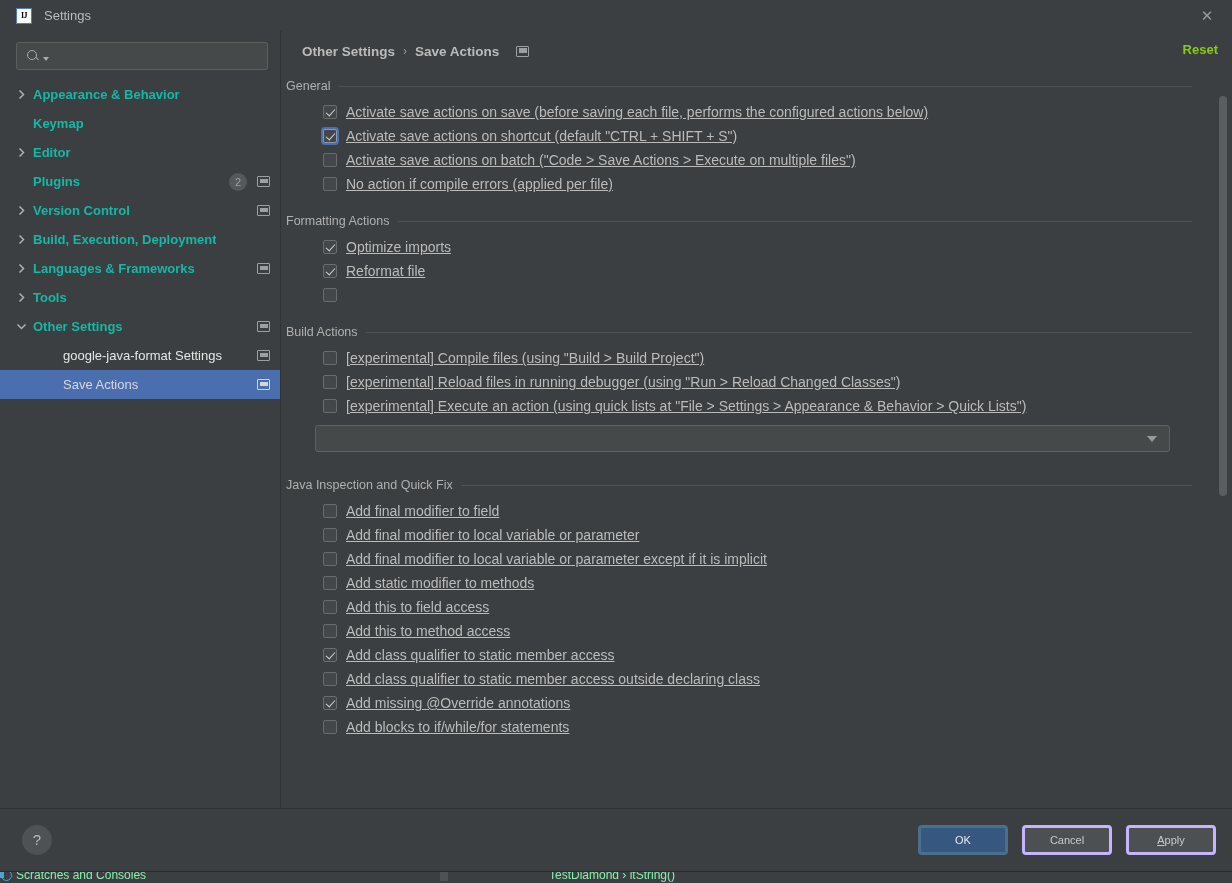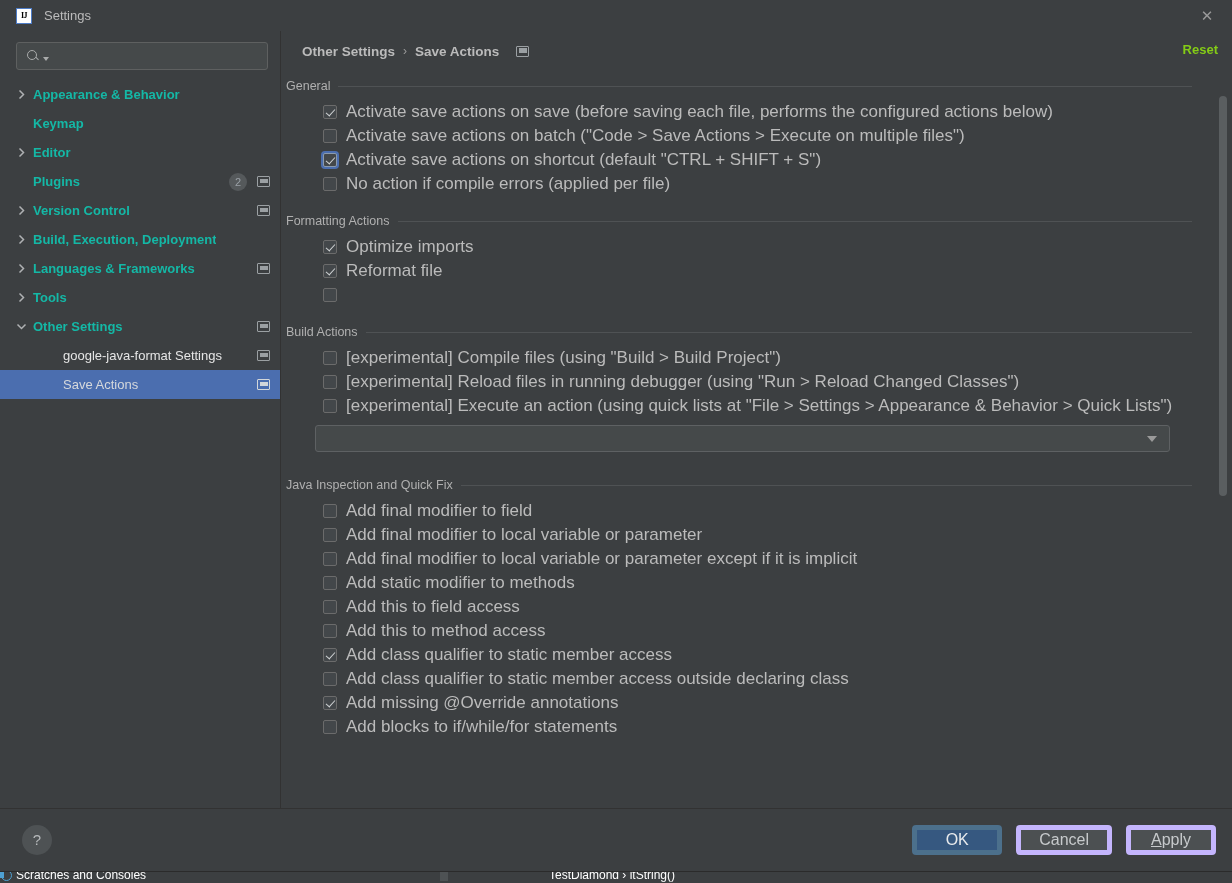--- a/index.html
+++ b/index.html
@@ -354,9 +354,10 @@
     border-color: #8a9aae;
   }
   .cb-label {
-    font-size: 17px;
+    font-size: 14px;
     color: #bbbbbb;
     white-space: nowrap;
+    text-decoration: underline;
   }
 
   .combo-wrap { padding-left: 34px; padding-top: 7px; }

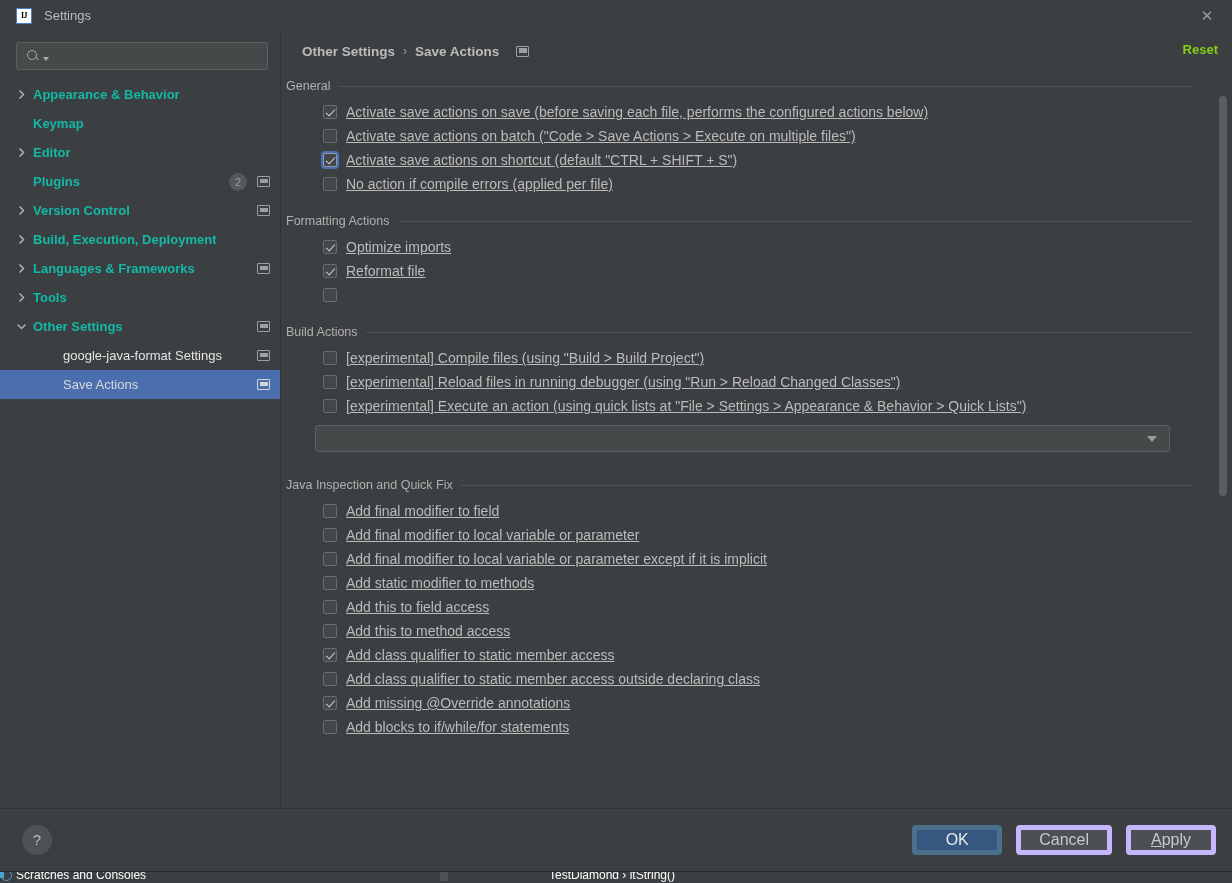--- a/index.html
+++ b/index.html
@@ -590,12 +590,12 @@
               <span class="cb-label">Activate save actions on save (before saving each file, performs the configured actions below)</span>
             </div>
             <div class="cb-row">
-              <span class="cb"></span>
-              <span class="cb-label">Activate save actions on batch ("Code &gt; Save Actions &gt; Execute on multiple files")</span>
-            </div>
-            <div class="cb-row">
               <span class="cb checked focused"></span>
               <span class="cb-label">Activate save actions on shortcut (default "CTRL + SHIFT + S")</span>
+            </div>
+            <div class="cb-row">
+              <span class="cb"></span>
+              <span class="cb-label">Activate save actions on batch ("Code &gt; Save Actions &gt; Execute on multiple files")</span>
             </div>
             <div class="cb-row">
               <span class="cb"></span>

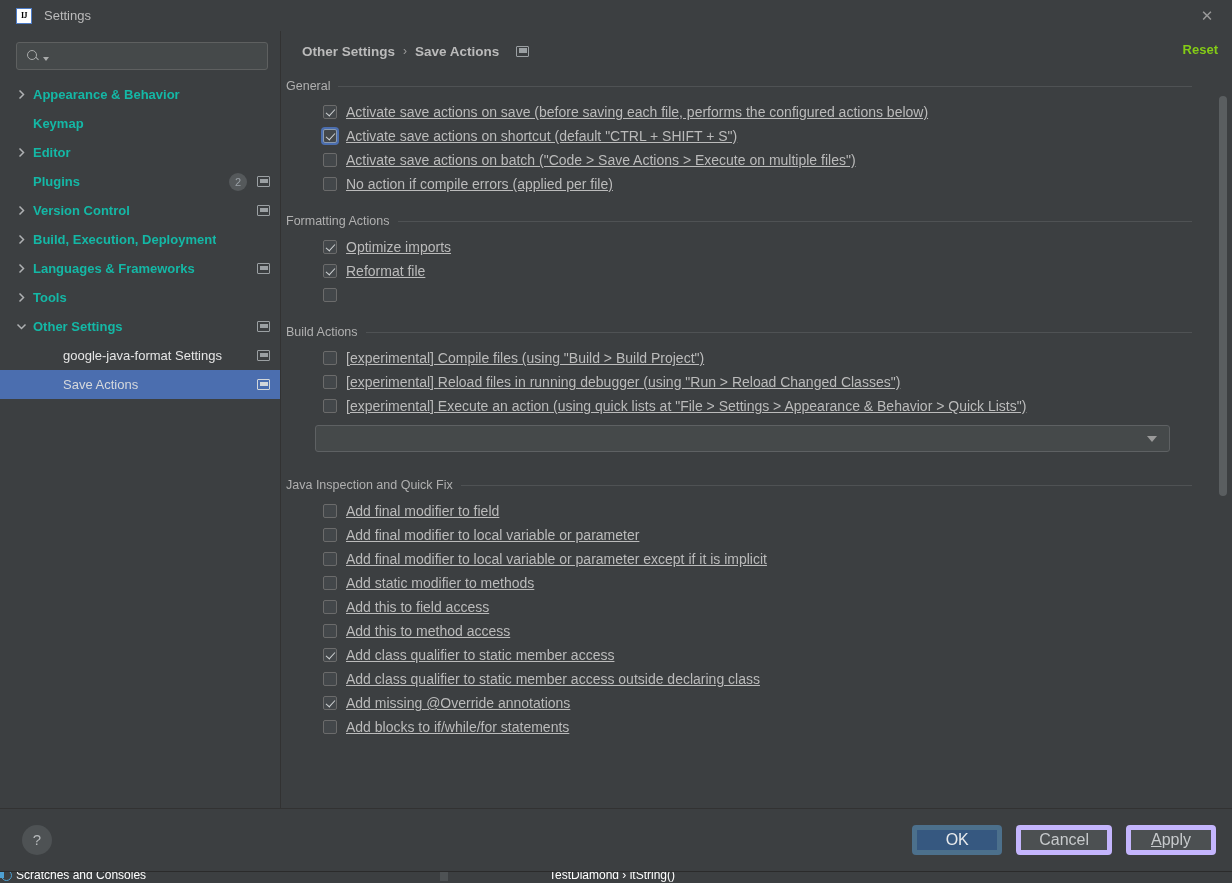--- a/index.html
+++ b/index.html
@@ -429,10 +429,10 @@
     min-width: 90px;
     height: 30px;
     border-radius: 4px;
-    border: 5px solid #c4b5fd;
+    border: 3px solid #c4b5fd;
     background: #4c5052;
     color: #c7cacc;
-    font-size: 16px;
+    font-size: 11px;
     display: inline-flex;
     align-items: center;
     justify-content: center;

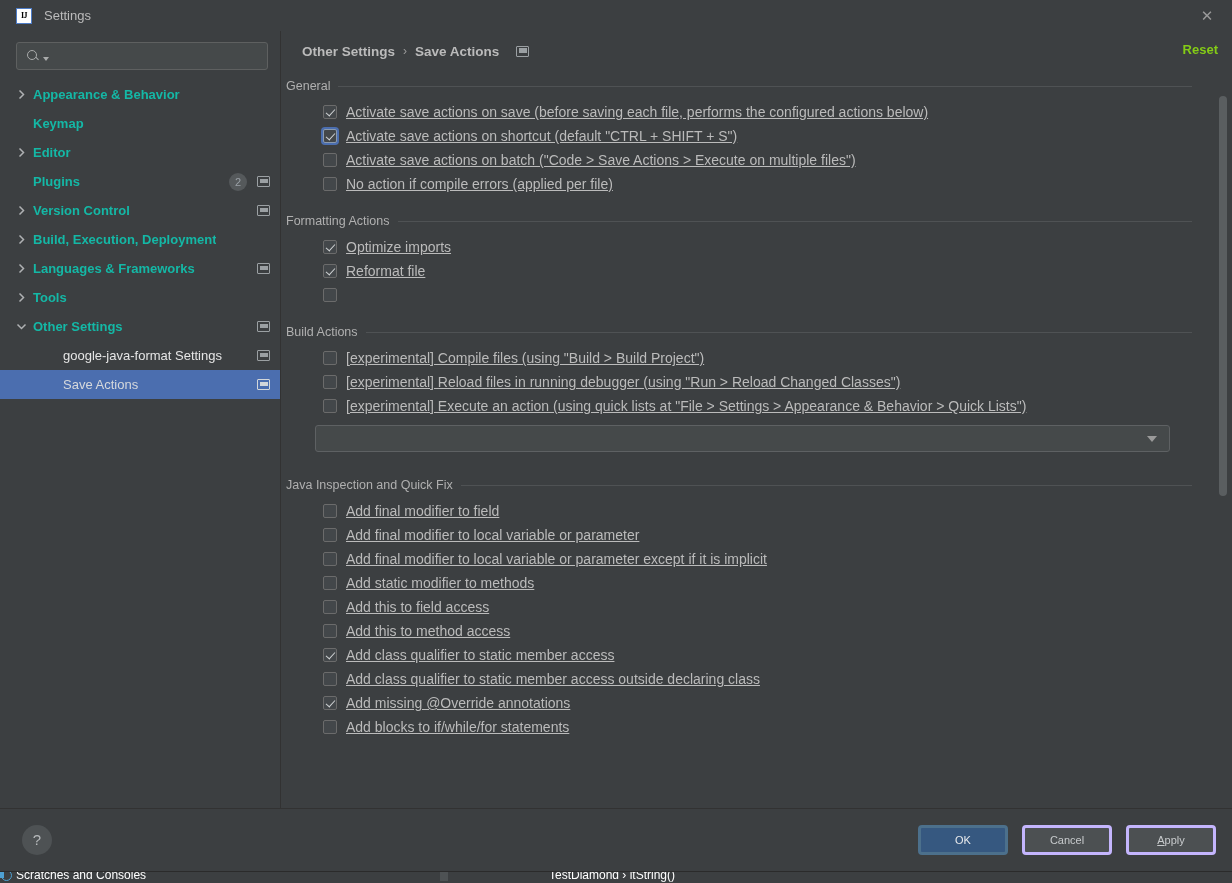--- a/index.html
+++ b/index.html
@@ -34,7 +34,7 @@
   .ide-bg-text {
     position: absolute;
     bottom: 1px;
-    color: #ffffff;
+    color: #86efac;
     font-size: 12px;
     white-space: nowrap;
   }

